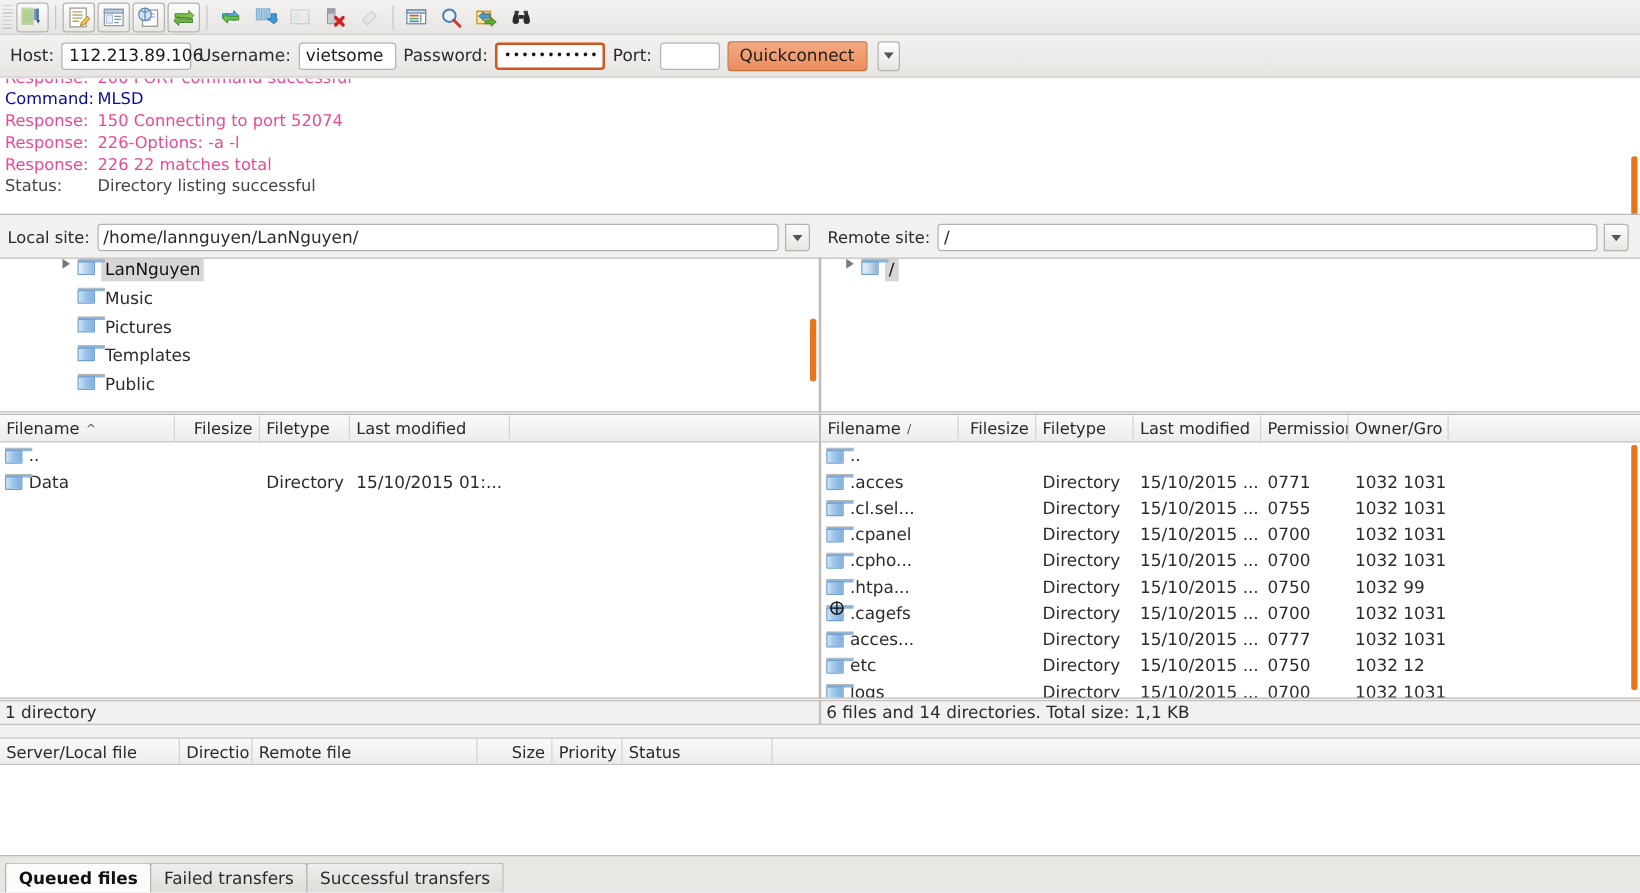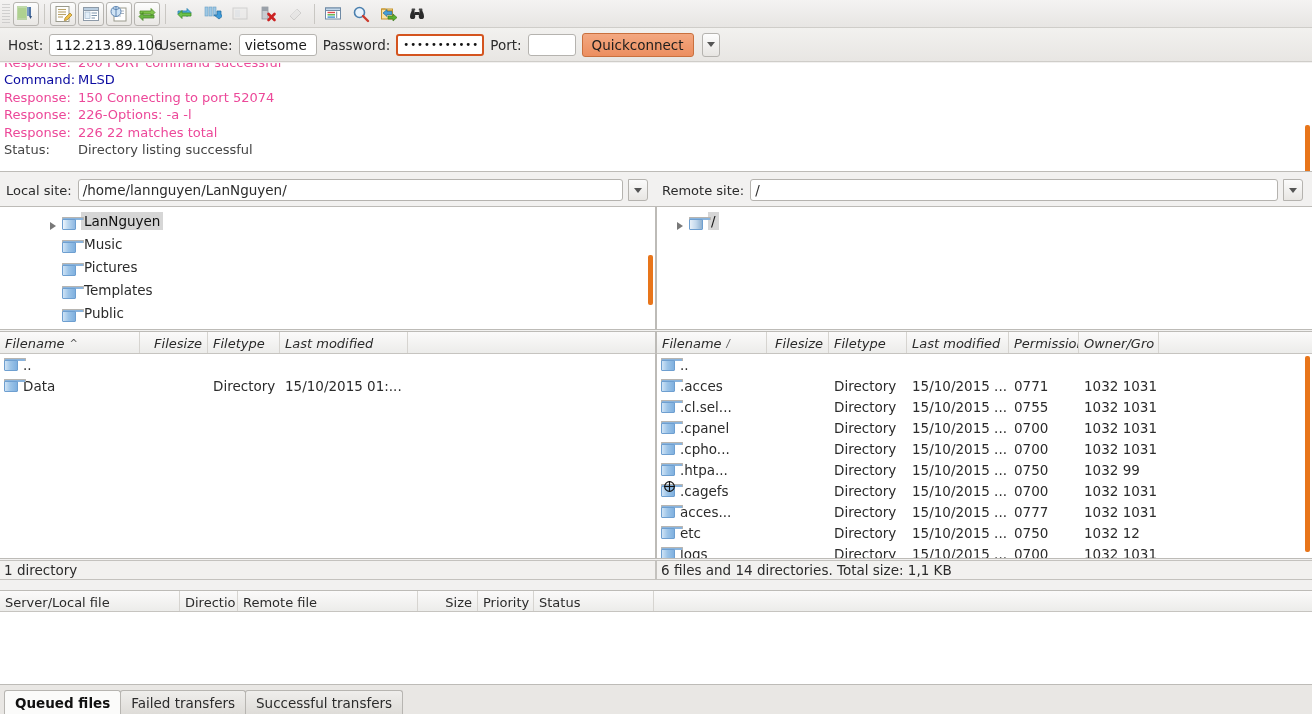--- a/index.html
+++ b/index.html
@@ -110,7 +110,7 @@
   }
   #local-tree { left:0; width:656px; border-left:none; }
   #remote-tree { left:656px; width:656px; border-right:none;}
-  .trow { height:23px; display:flex; align-items:flex-end; font-size:13.5px; padding-left:4px;}
+  .trow { height:23px; display:flex; align-items:flex-start; font-size:13.5px; padding-left:4px;}
   .twist { width:18px; display:flex; align-items:center; justify-content:center; }
   .twist .arrow { width:0;height:0;border-top:4px solid transparent;border-bottom:4px solid transparent;border-left:6px solid #787878; }
   .tname { padding:1px 3px; }

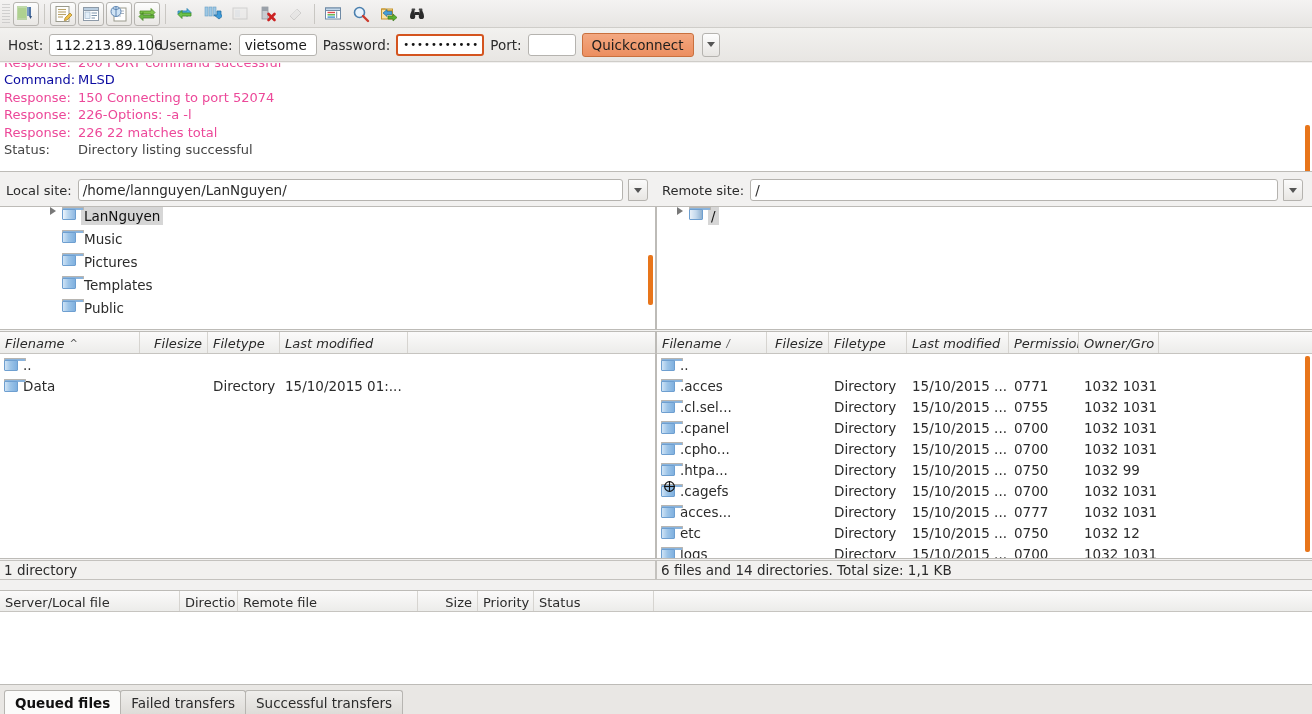--- a/index.html
+++ b/index.html
@@ -139,7 +139,7 @@
   }
   .lhead .hcell {
     border-right:1px solid #d6d4d0; padding:2px 5px 0 5px;
-    display:flex; align-items:center; overflow:hidden; white-space:nowrap;font-style:italic;
+    display:flex; align-items:center; overflow:hidden; white-space:nowrap;
   }
   .sortmark { margin-left:5px; font-size:10px; color:#555; }
   .frow { height:21px; display:flex; align-items:center; font-size:13.5px; white-space:nowrap; }

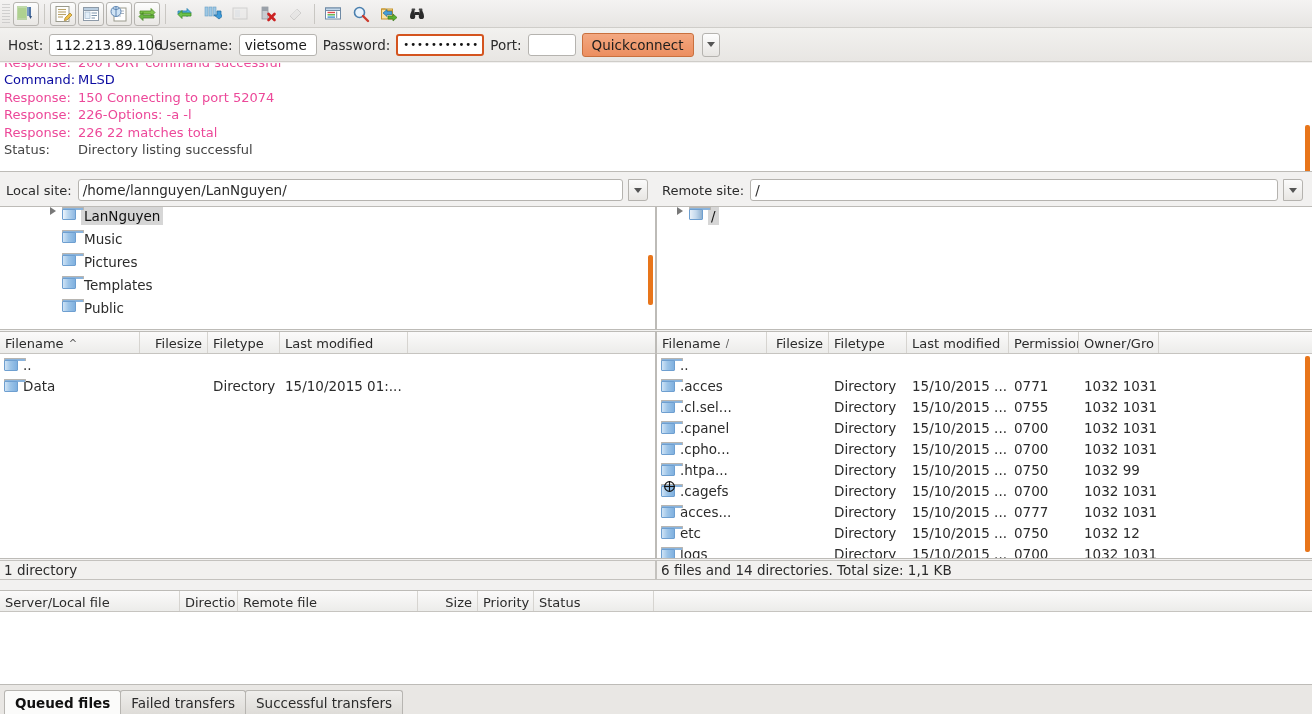--- a/index.html
+++ b/index.html
@@ -667,7 +667,7 @@
 
   <div class="queue">
     <div class="qhead">
-      <div class="hcell" style="width:180px">Server/Local file</div>
+      <div class="hcell" style="width:144px">Server/Local file</div>
       <div class="hcell" style="width:58px">Directio</div>
       <div class="hcell" style="width:180px">Remote file</div>
       <div class="hcell" style="width:60px;justify-content:flex-end">Size</div>

